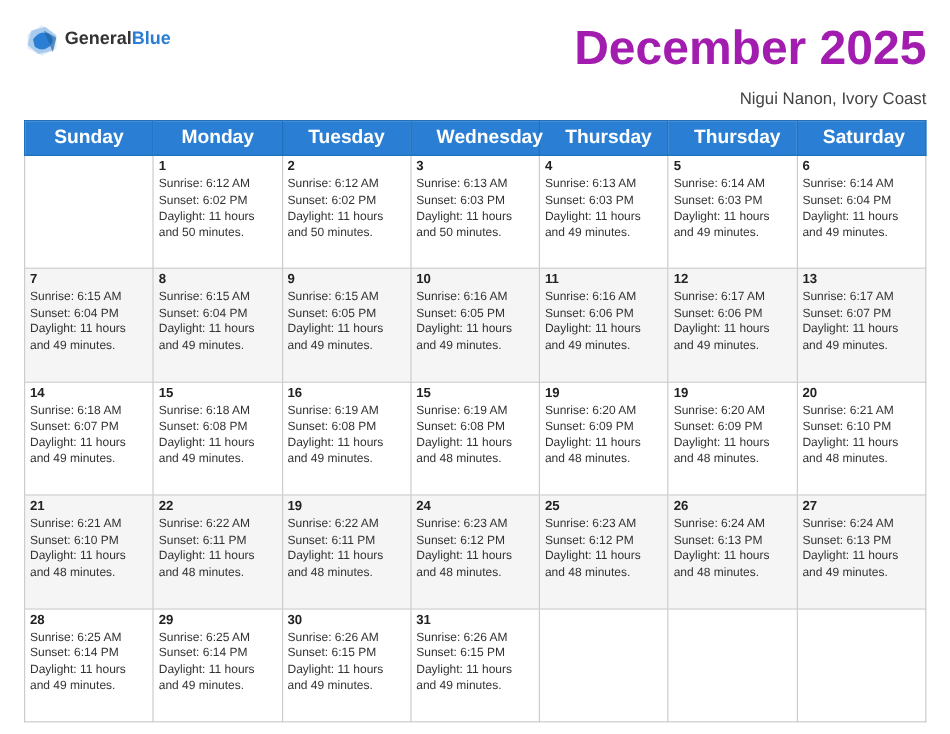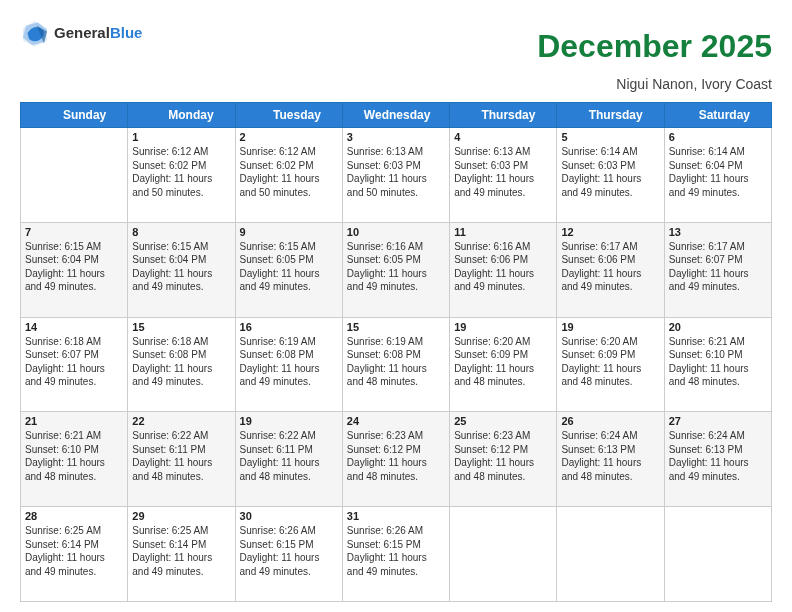--- a/index.html
+++ b/index.html
@@ -51,11 +51,10 @@
       text-align: right;
     }
     .main-title {
-      font-size: 32px;
-      font-weight: bold;
-      color: #15803d;
+      font-size: 40px;
+      font-weight: bold;
+      color: #a21caf;
       line-height: 1.1;
-      margin-top: 11px;
     }
     .subtitle {
       font-size: 14px;

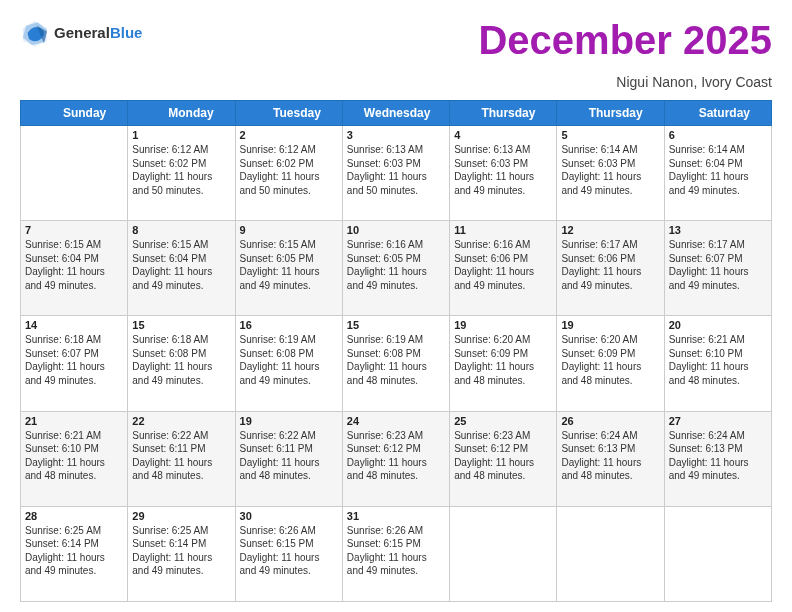--- a/index.html
+++ b/index.html
@@ -71,10 +71,10 @@
     .calendar th {
       background-color: #2a7fd4;
       color: #fff;
-      font-size: 12px;
+      font-size: 16px;
       font-weight: bold;
       padding: 5px 21px;
-      text-align: right;
+      text-align: center;
       border: 1px solid #2070bb;
     }
     .calendar td {

